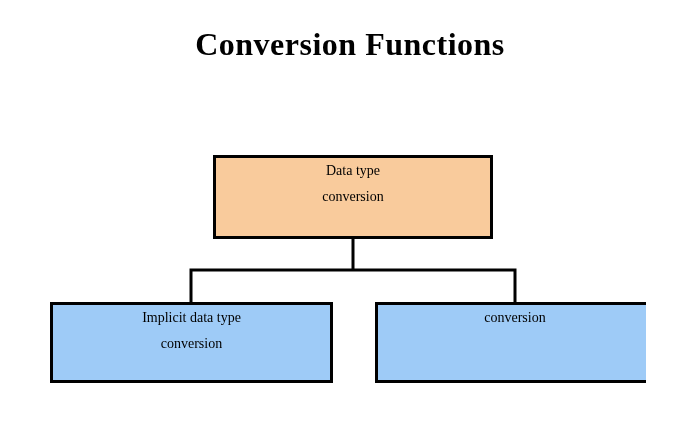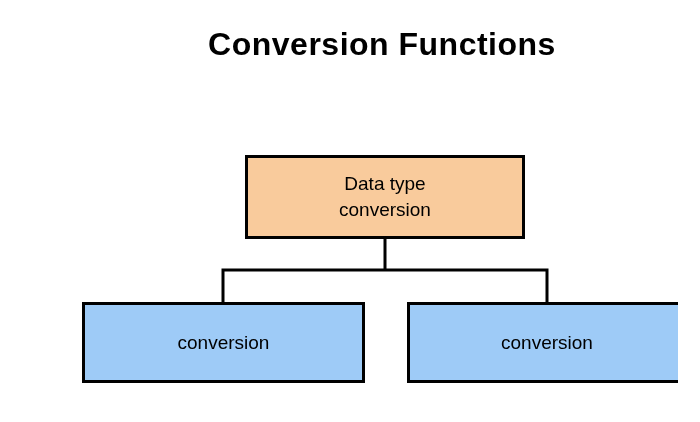--- a/index.html
+++ b/index.html
@@ -12,9 +12,8 @@
     width: 646px;
     height: 422px;
     background: var(--background, #ffffff);
-    font-family: Liberation Sans, sans-serif;
+    font-family: Liberation Serif, serif;
     overflow: hidden;
-    margin-left: 32px;
   }
   .title {
     position: absolute;

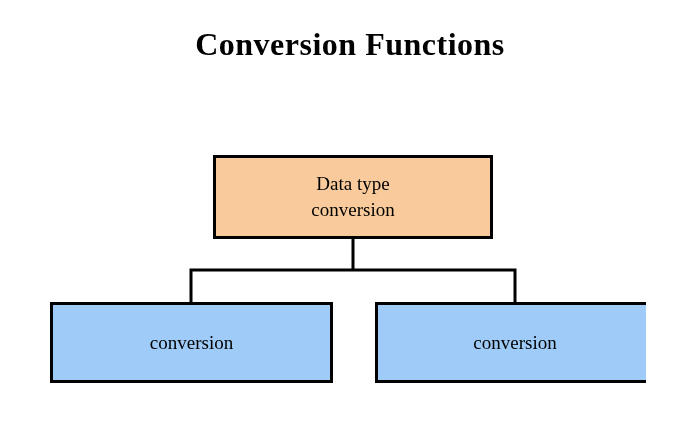--- a/index.html
+++ b/index.html
@@ -37,10 +37,9 @@
     box-sizing: border-box;
     border: 3px solid var(--border, #000000);
     display: flex;
-    align-items: center;
     justify-content: center;
     text-align: center;
-    font-size: 19px;
+    font-size: 14px;
     line-height: 26px;
     color: var(--text, #000000);
   }

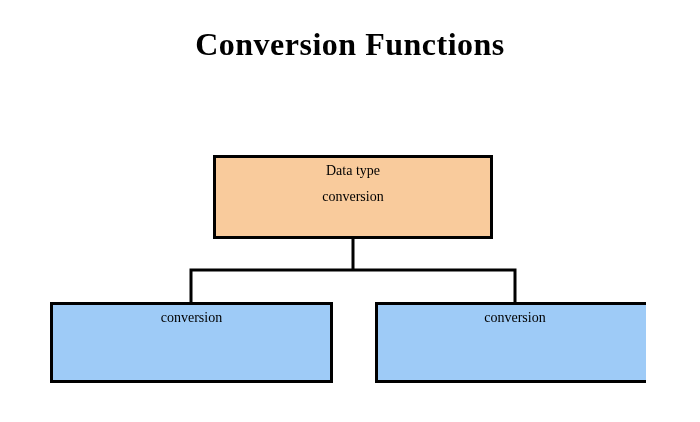--- a/index.html
+++ b/index.html
@@ -86,6 +86,7 @@
 
   <div class="node node-left">
     <div class="node-label">
+      <span class="line">Implicit data type</span>
       <span class="line">conversion</span>
     </div>
   </div>

